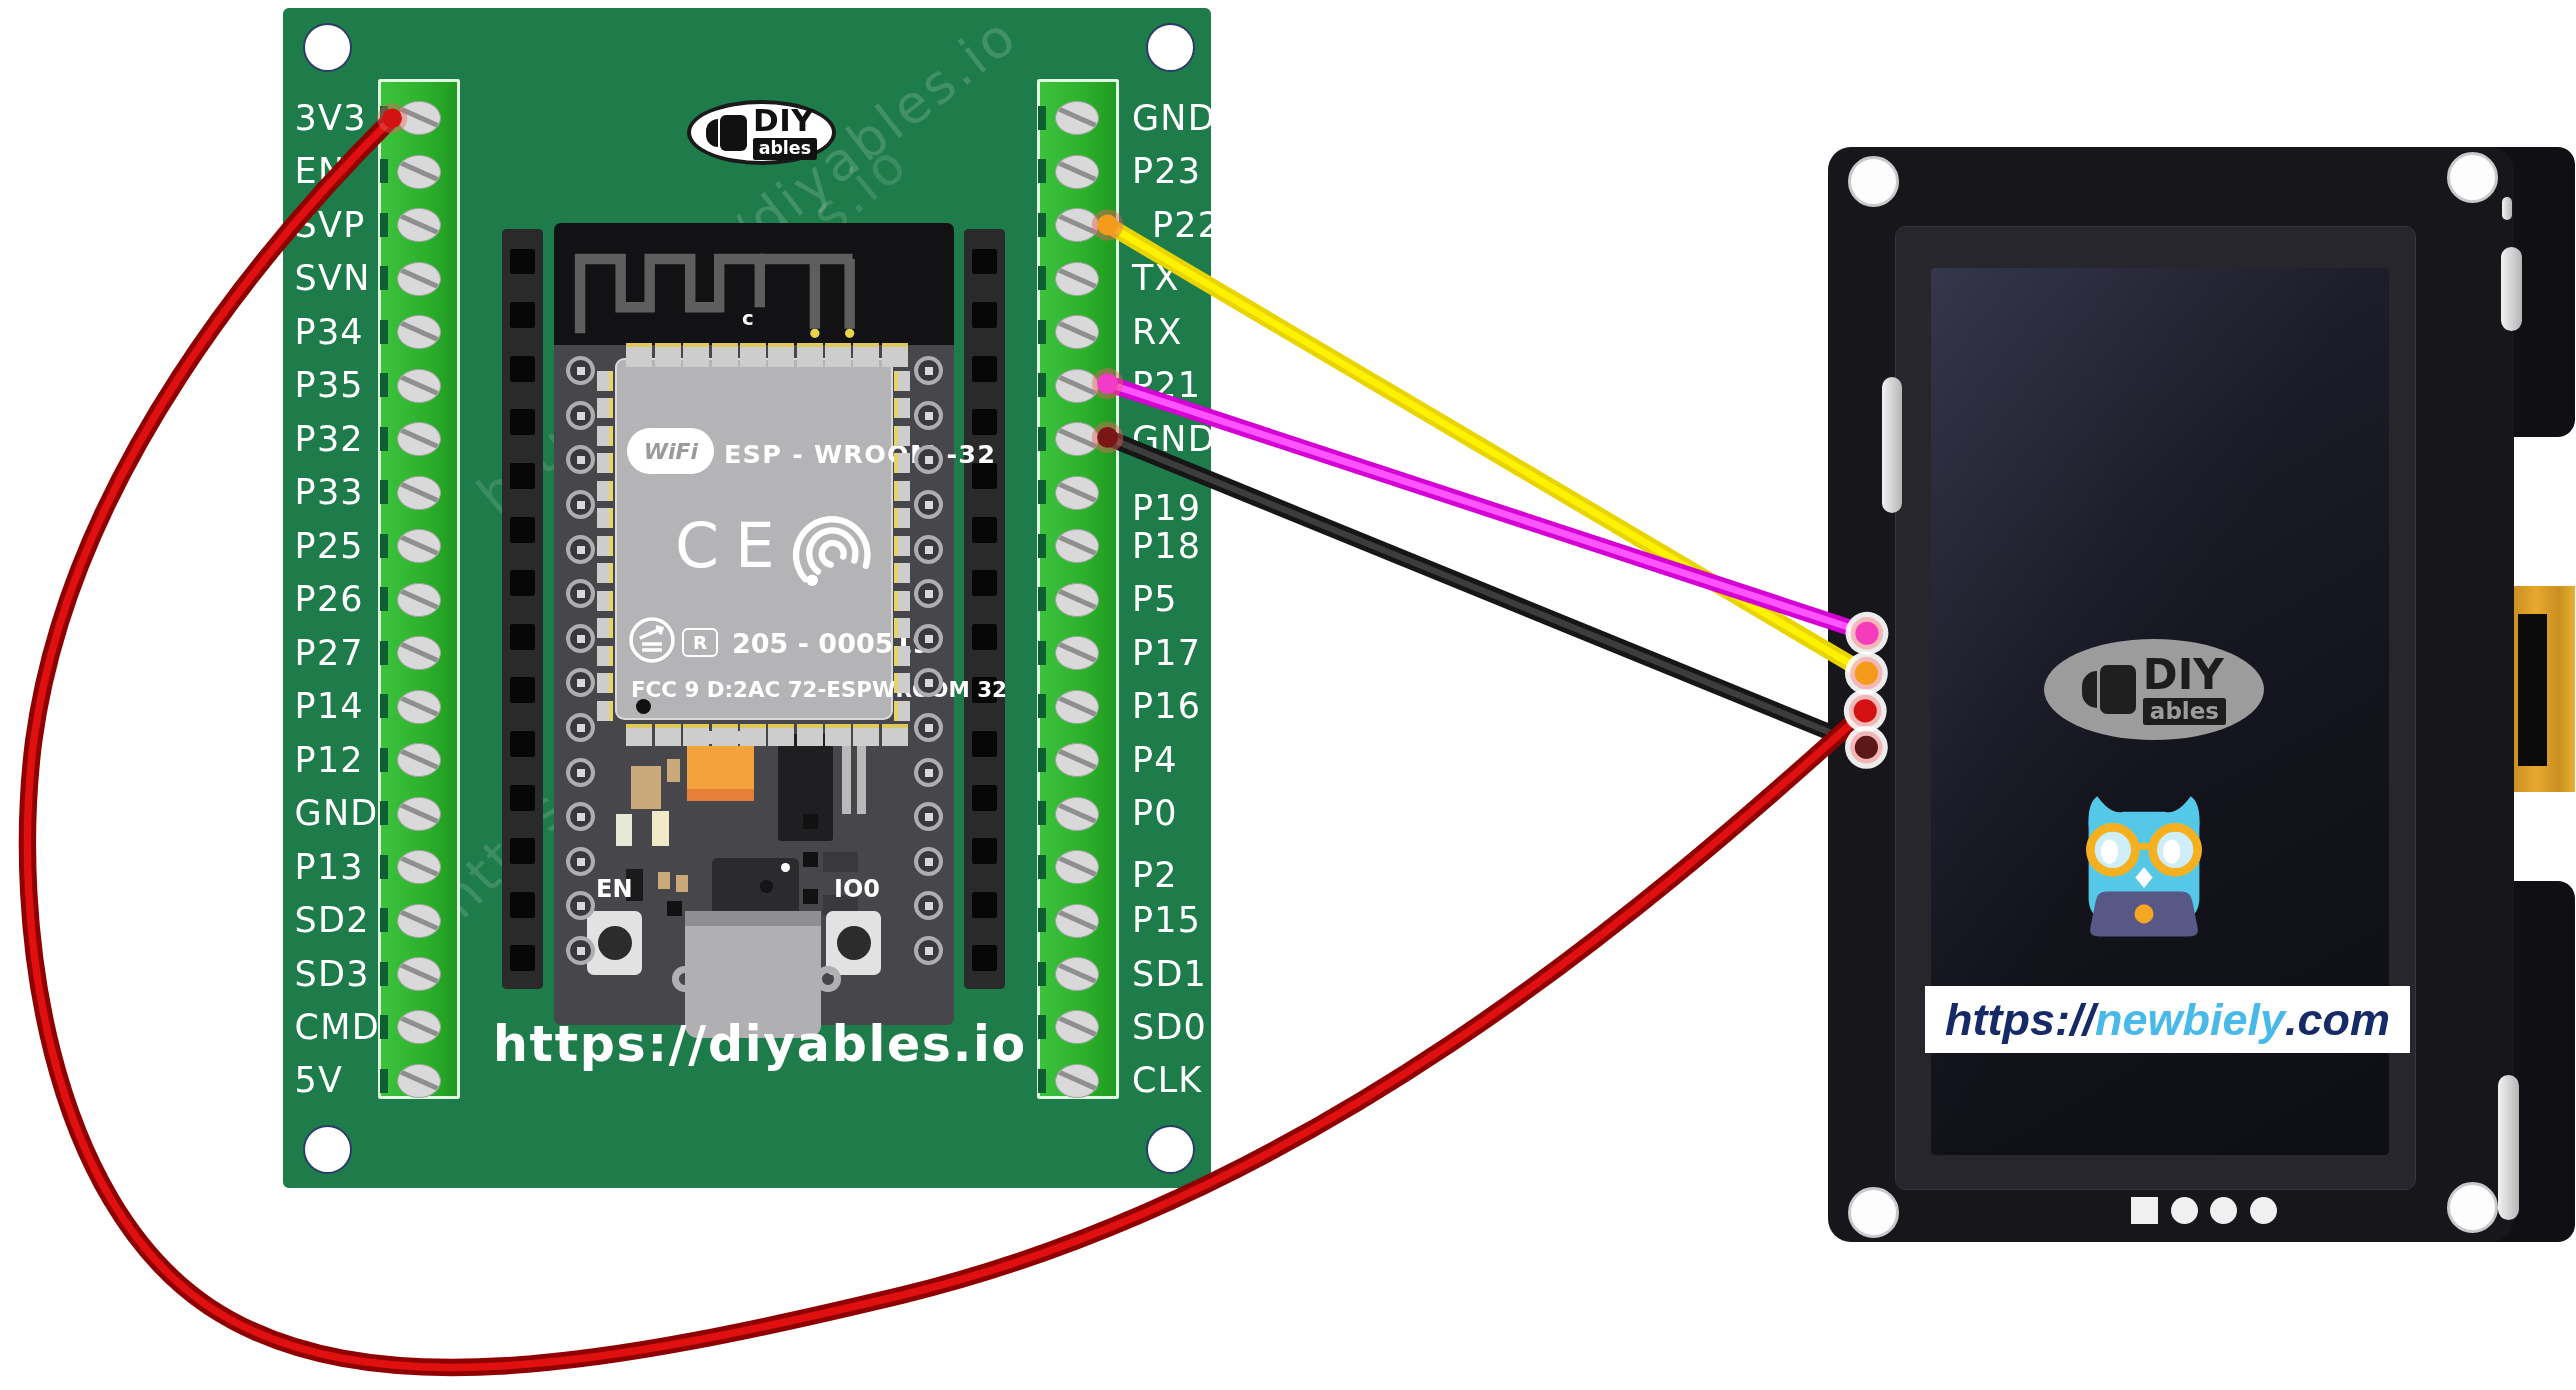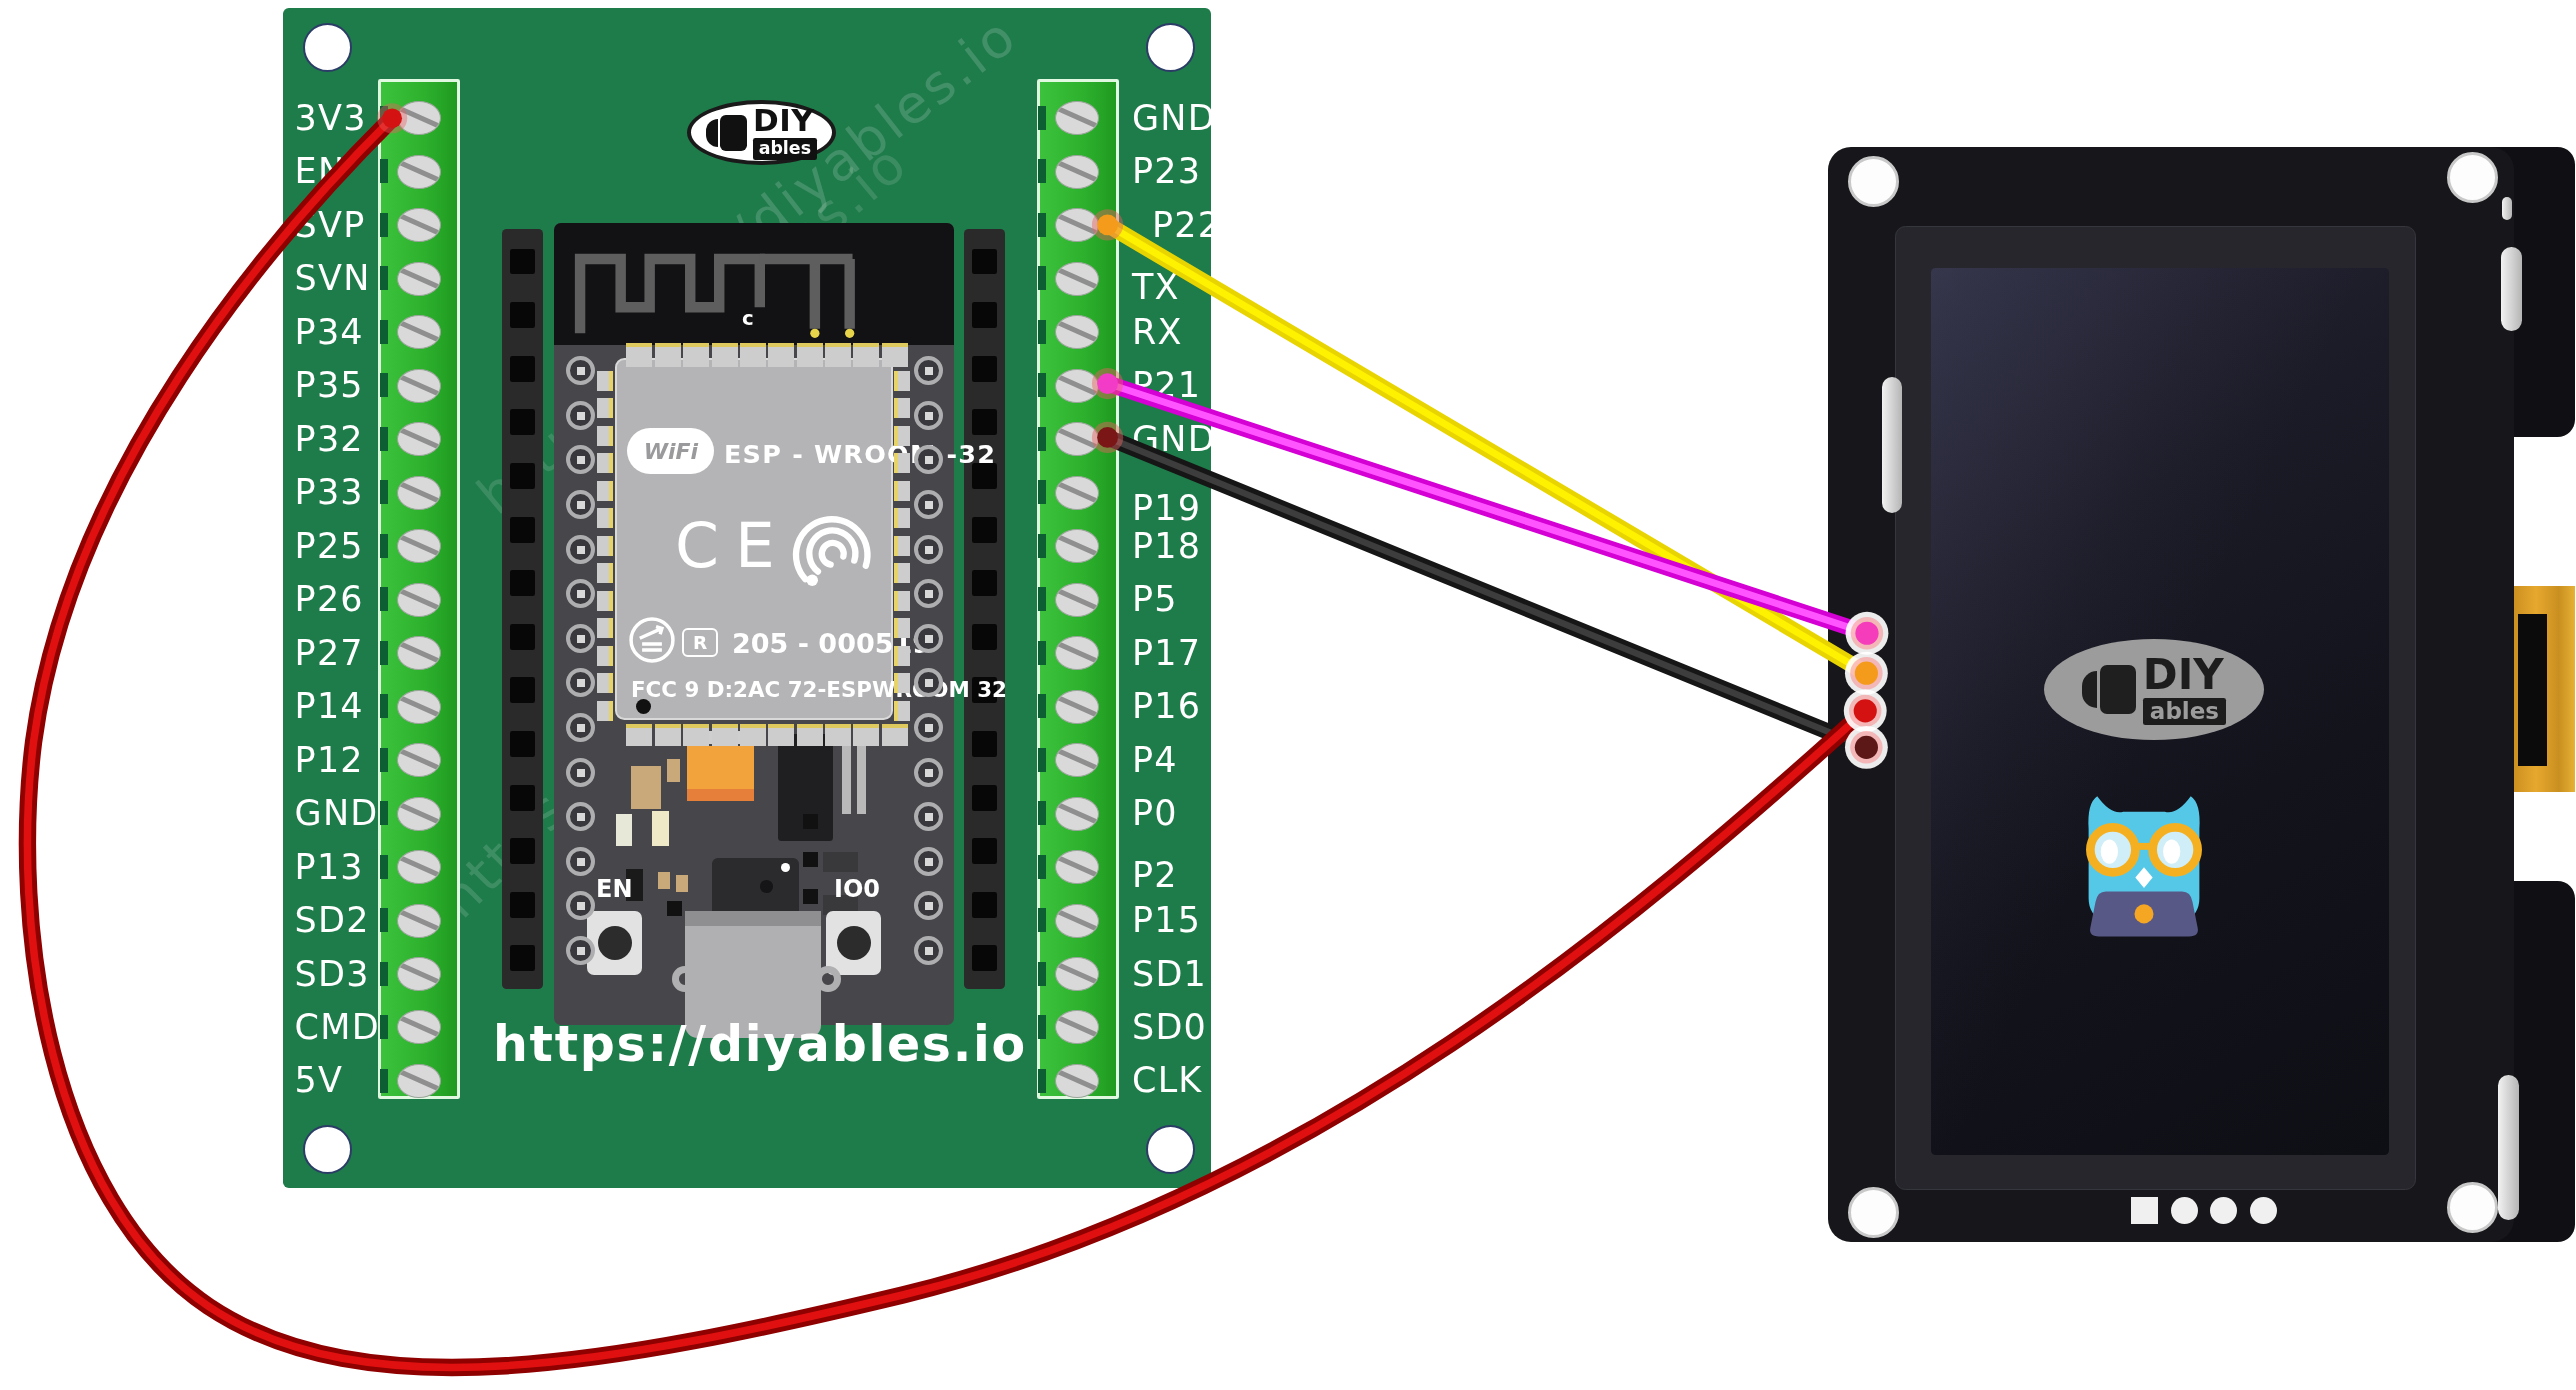--- a/index.html
+++ b/index.html
@@ -470,7 +470,7 @@
       <div class="screw" style="left: 772px; top: 200px;">
         <i></i>
       </div>
-      <div class="pin-label" style="left: 849px; top: 259px;">TX</div>
+      <div class="pin-label" style="left: 849px; top: 250px;">TX</div>
       <div class="pin-tick" style="left: 755px; top: 258px;"></div>
       <div class="screw" style="left: 772px; top: 254px;">
         <i></i>

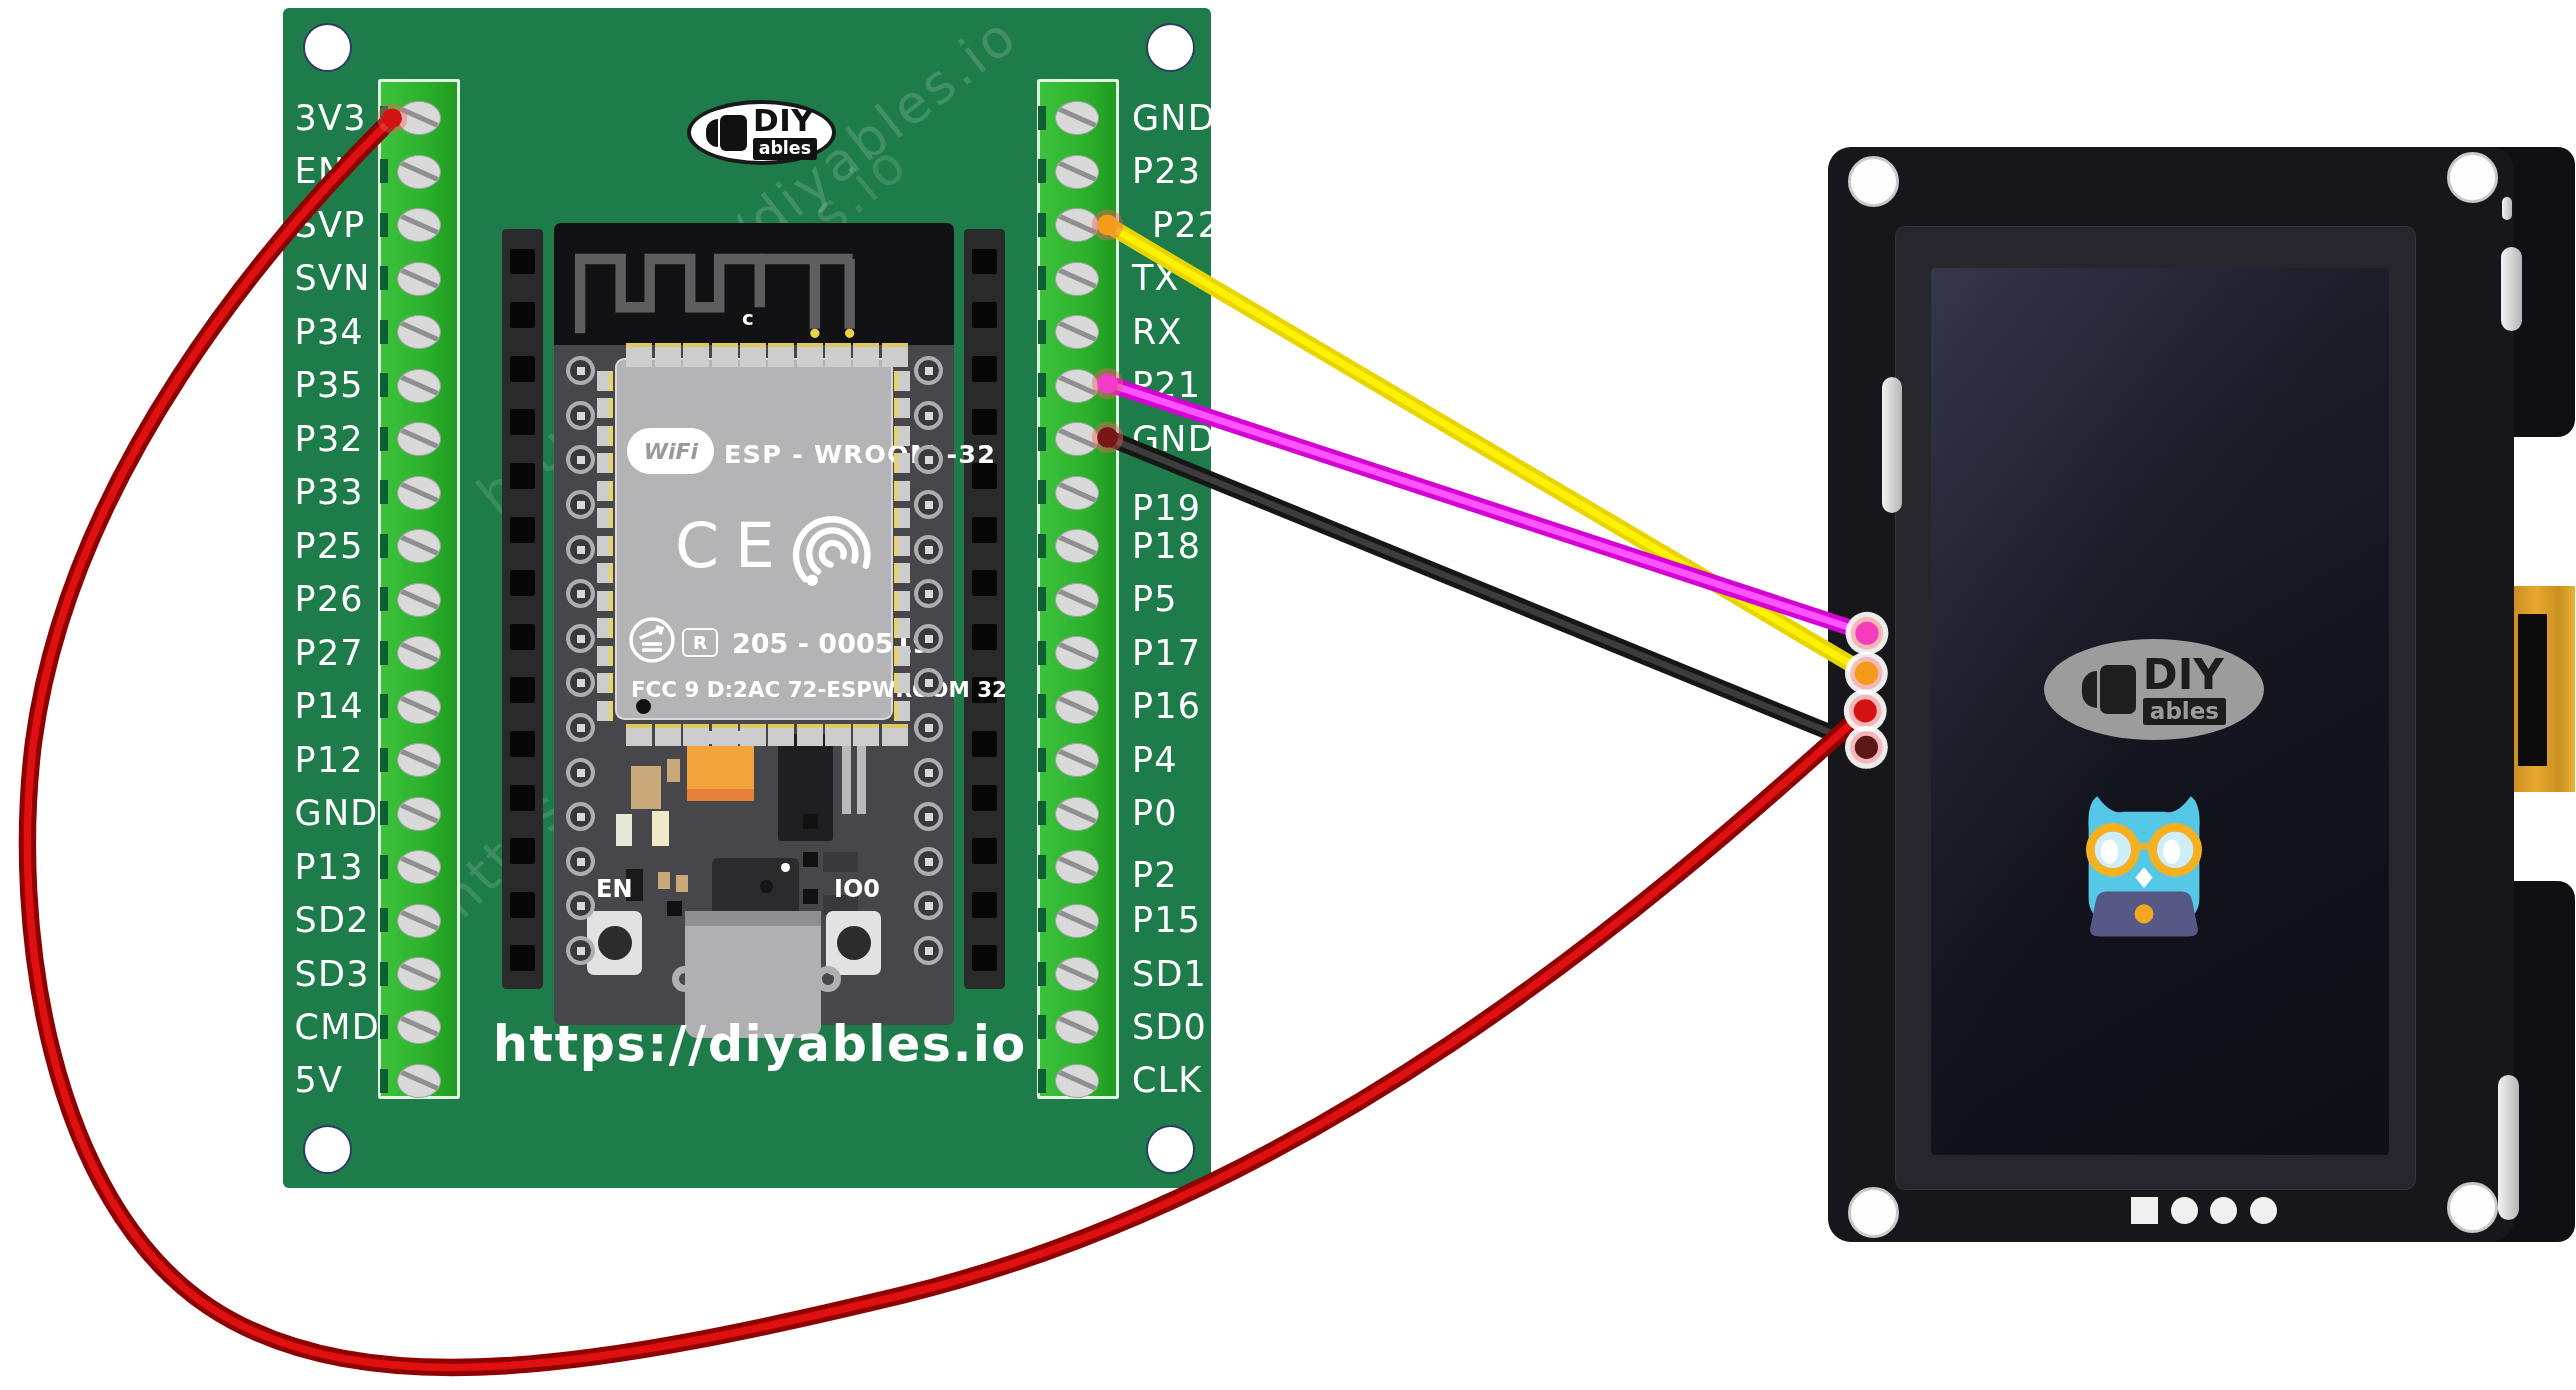--- a/index.html
+++ b/index.html
@@ -596,6 +596,11 @@
       <circle cx="50" cy="71" r="5.5" fill="#f5a623"></circle>
     </svg>
 
+    <div class="banner">
+      <span class="navy">https://</span>
+        <span class="cyan">newbiely</span>
+        <span class="navy">.com</span>
+    </div>
 
     <div class="lcd-bit" style="left:303px;top:1050px;width:27px;height:27px;"></div>
     <div class="lcd-bit" style="left:343px;top:1050px;width:27px;height:27px;border-radius:50%;"></div>

